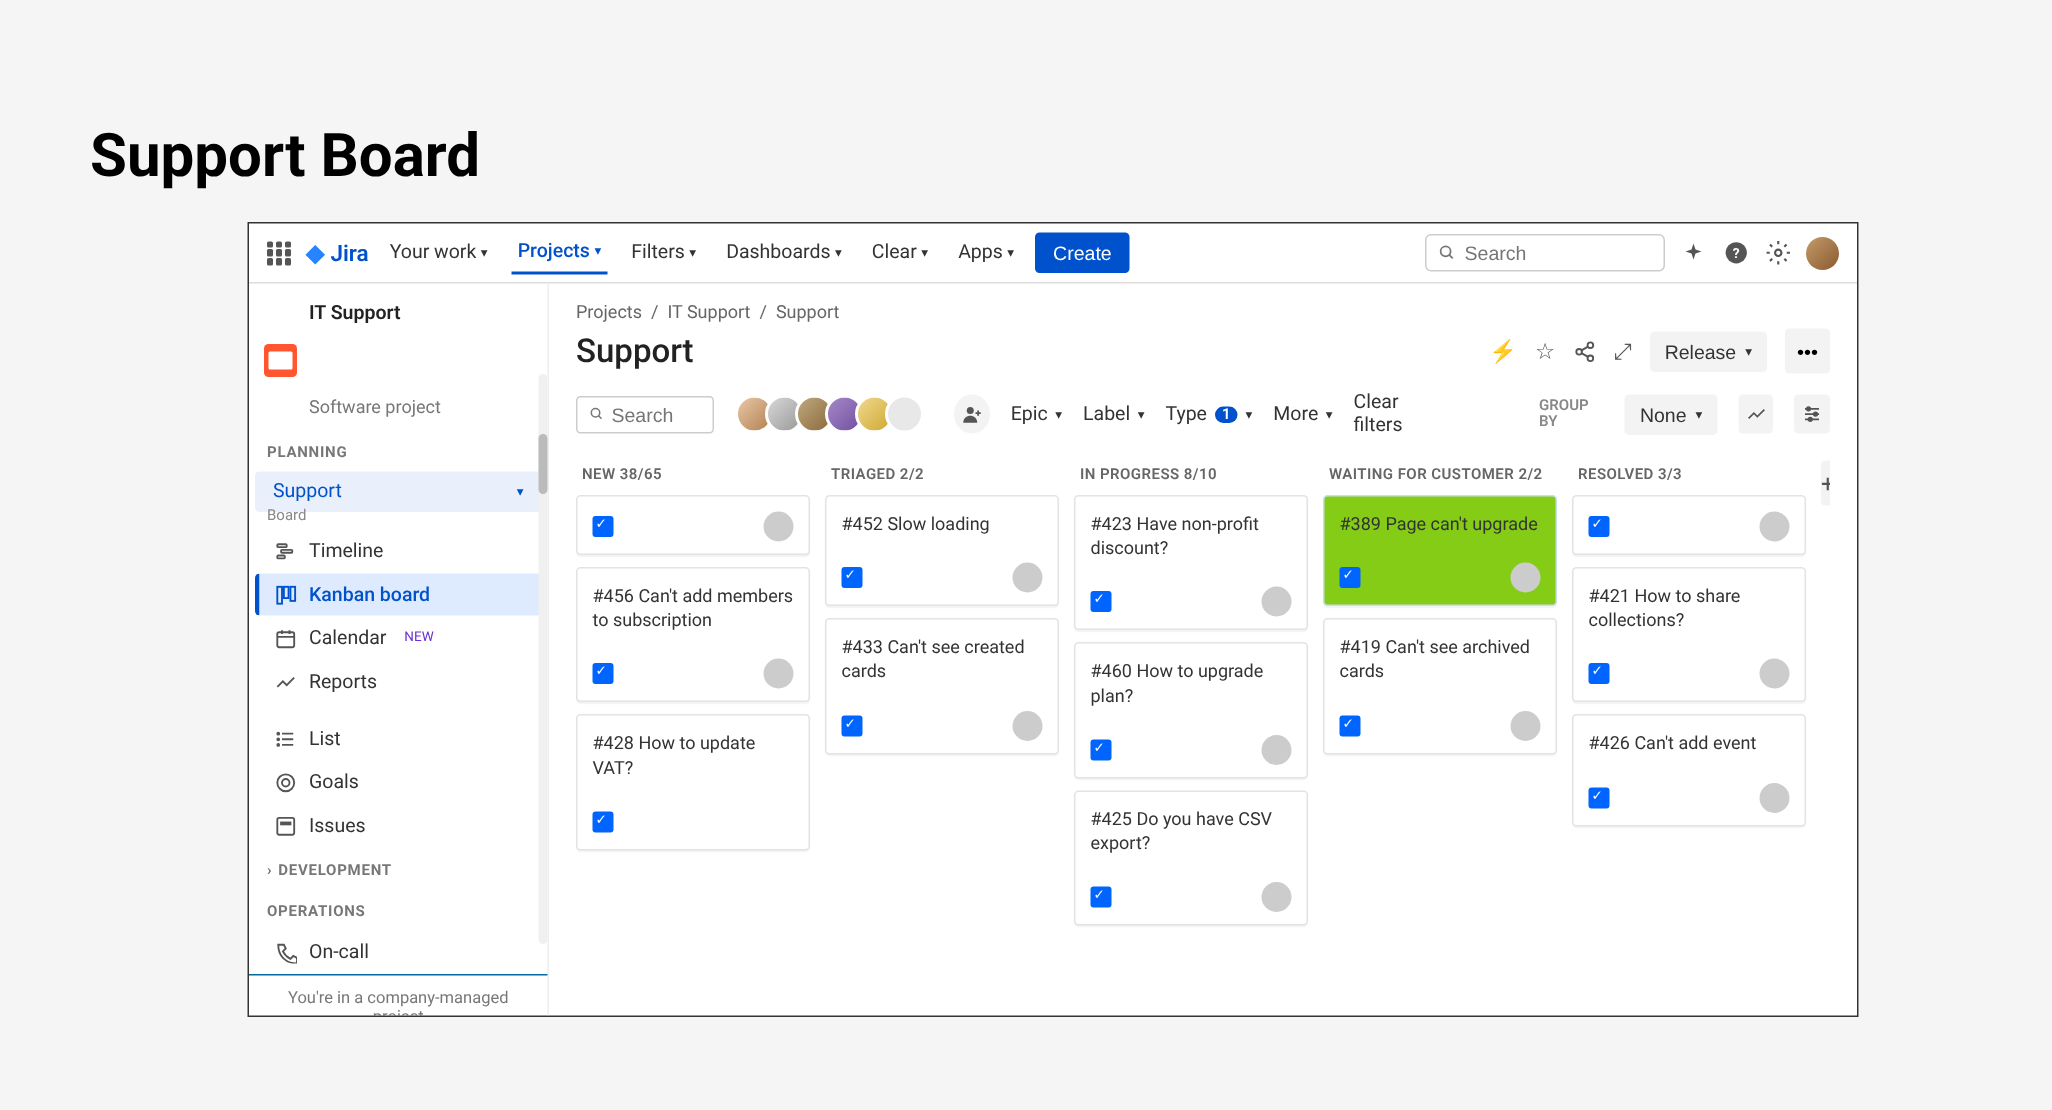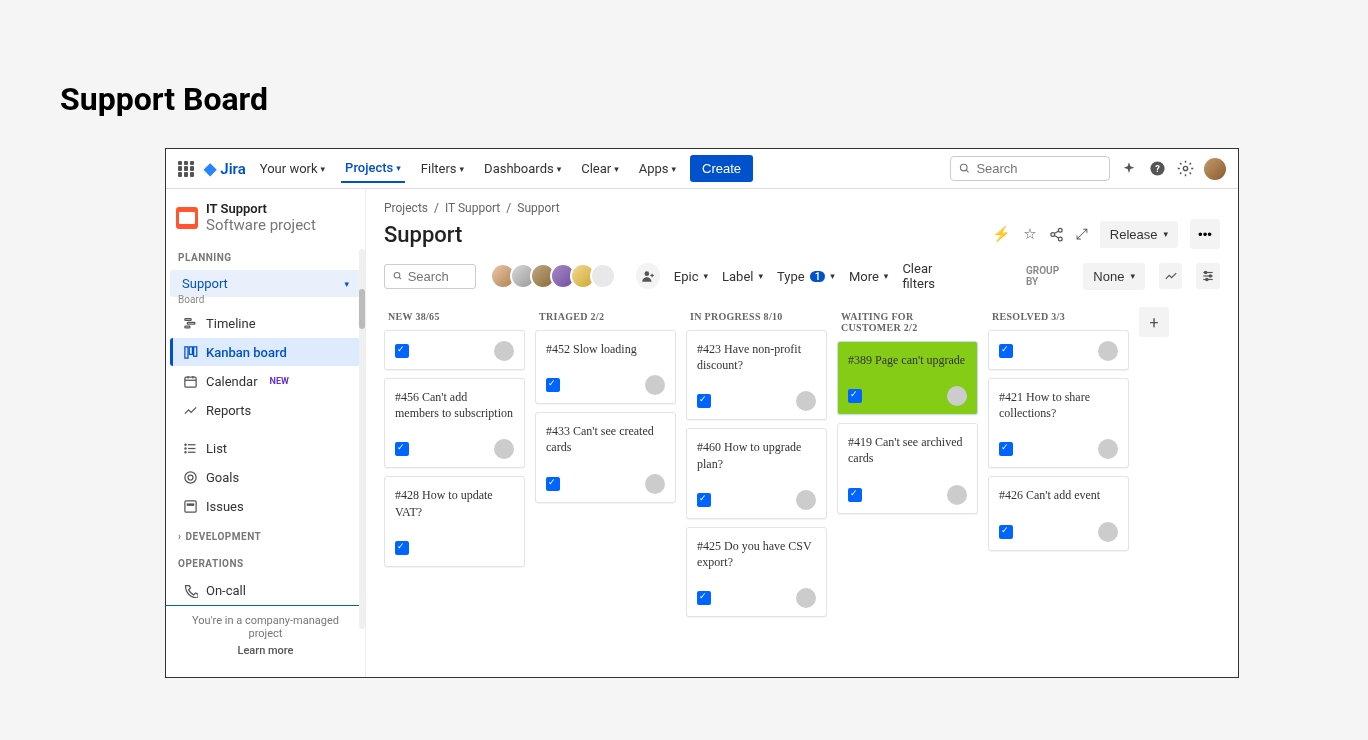--- a/index.html
+++ b/index.html
@@ -4,7 +4,7 @@
 <style>
 * { box-sizing: border-box; margin: 0; padding: 0; }
 body { font-family: -apple-system, BlinkMacSystemFont, "Segoe UI", Roboto, Arial, sans-serif; background: #f5f5f5; width: 1368px; height: 740px; overflow: hidden; }
-.outer-title { font-size: 32px; font-weight: 700; color: #000; padding: 80px 0 20px 60px; }
+.outer-title { font-size: 40px; font-weight: 700; color: #000; padding: 80px 0 20px 60px; }
 .app-frame { position: absolute; top: 148px; left: 165px; width: 1074px; height: 530px; background: #fff; border: 1px solid #333; overflow: hidden; }
 
 

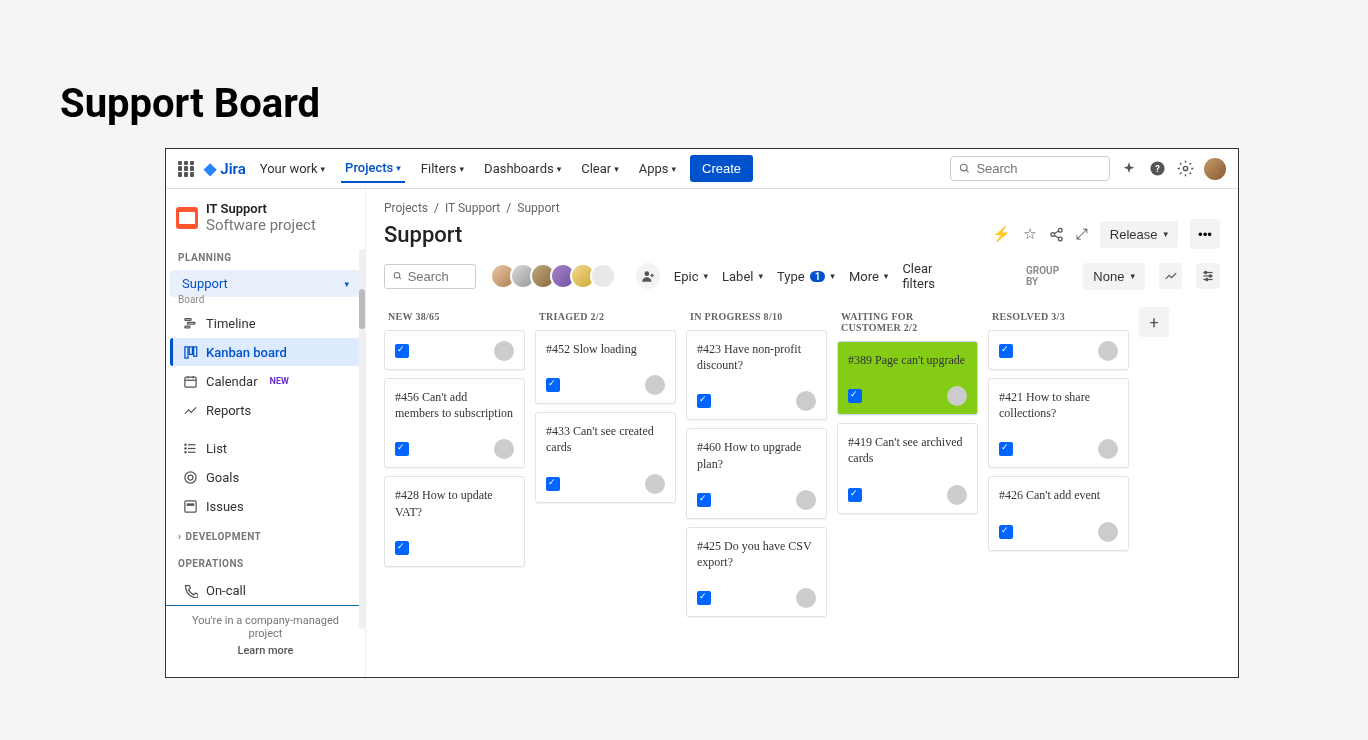--- a/index.html
+++ b/index.html
@@ -32,7 +32,7 @@
 .proj-icon { width: 22px; height: 22px; background: #ff5630; border-radius: 3px; position: relative; }
 .proj-icon::after { content:''; position:absolute; inset: 5px 3px 5px 3px; background:#fff; border-radius:1px; }
 .proj-name { font-size: 13px; font-weight: 600; color: #222; }
-.proj-sub { font-size: 15px; color: #777; }
+.proj-sub { font-size: 12px; color: #777; margin-top: 48px; }
 .section-label { font-size: 10px; font-weight: 700; color: #777; letter-spacing: .5px; padding: 10px 12px 6px; }
 .side-item { display: flex; align-items: center; gap: 8px; padding: 6px 12px; font-size: 13px; color: #333; cursor: pointer; border-radius: 3px; margin: 1px 4px; }
 .side-item.sel-parent { background: #e9f0fb; color: #0052cc; justify-content: space-between; }

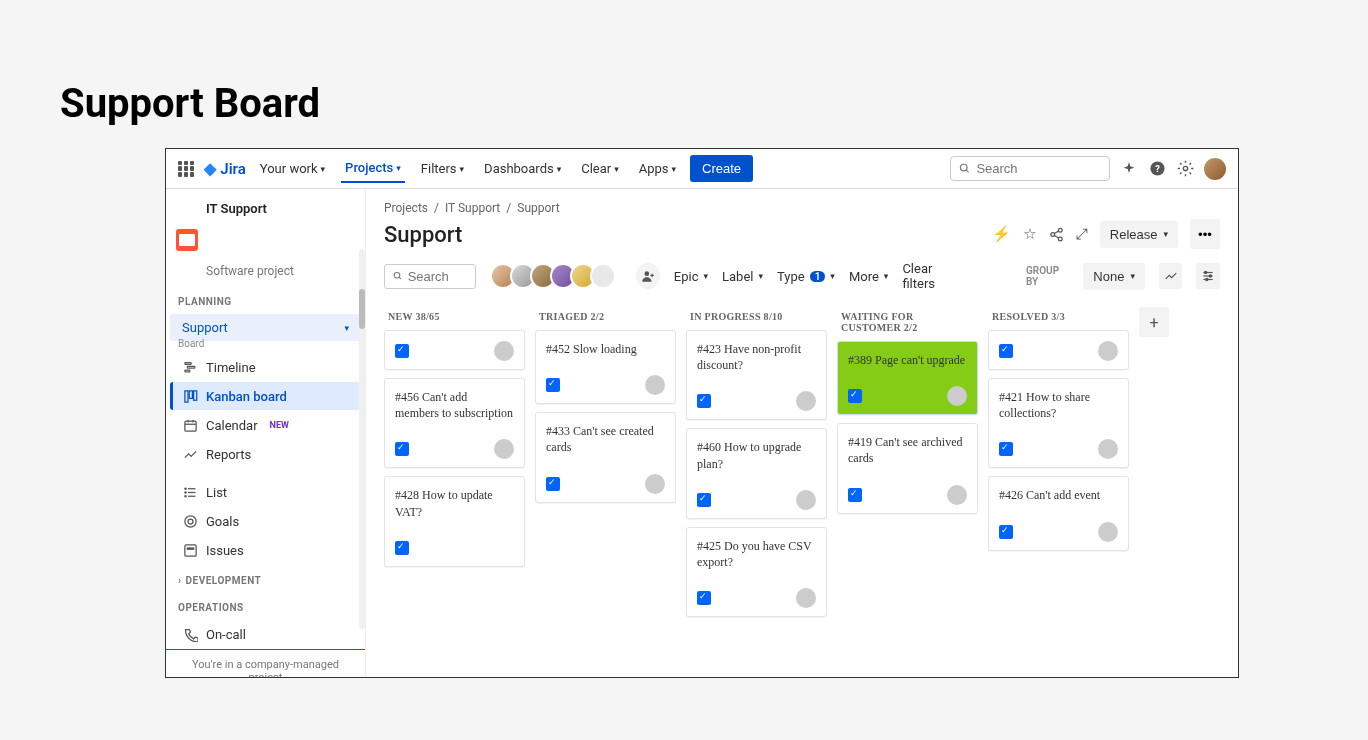--- a/index.html
+++ b/index.html
@@ -77,7 +77,7 @@
 
 
 .board { display: flex; gap: 10px; align-items: flex-start; overflow: hidden; }
-.col { width: 141px; flex-shrink: 0; font-family: Liberation Serif, serif; }
+.col { width: 156px; flex-shrink: 0; }
 .col-head { font-size: 10px; font-weight: 600; color: #666; padding: 6px 4px 8px; letter-spacing: .3px; }
 .card { background: #fff; border: 1px solid #e3e3e3; border-radius: 3px; padding: 10px 10px 8px; margin-bottom: 8px; box-shadow: 0 1px 1px rgba(0,0,0,.05); }
 .card.hl { background: #84cc16; border-color: #c8ddf5; }

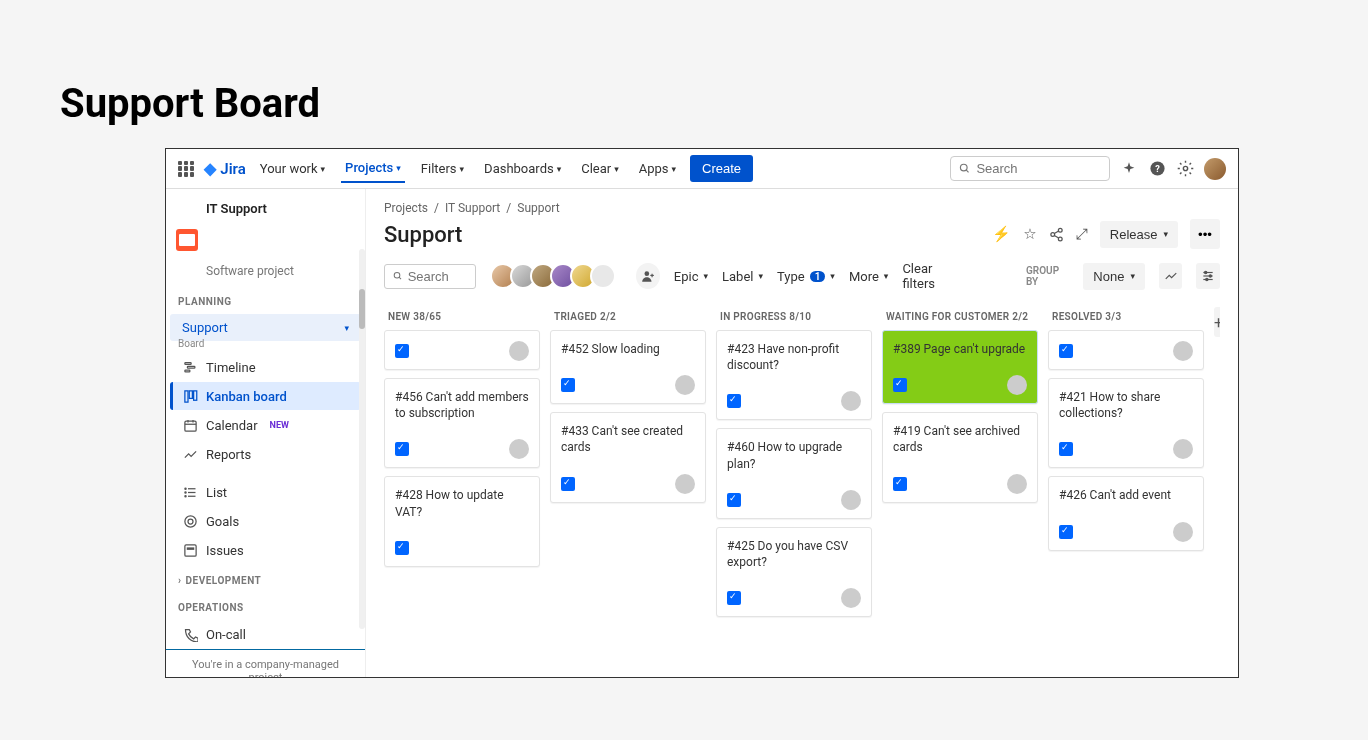--- a/index.html
+++ b/index.html
@@ -41,7 +41,7 @@
 .side-sub { font-size: 10px; color: #888; padding-left: 12px; margin-top: -4px; margin-bottom: 4px; }
 .si-icon { width: 16px; height: 16px; display: flex; align-items: center; justify-content: center; color: #555; }
 .side-item.sel .si-icon, .side-item.sel-parent .si-icon { color: #0052cc; }
-.new-badge { background: transparent; color: #6b2fd6; font-size: 9px; font-weight: 700; margin-left: 4px; }
+.new-badge { background: transparent; color: #6b2fd6; font-size: 9px; font-weight: 400; margin-left: 4px; }
 .sidebar-footer { border-top: 1px solid #0369a1; padding: 8px 10px; font-size: 11px; color: #777; text-align: center; }
 .sidebar-footer .lm { color: #555; font-weight: 500; display: block; margin-top: 4px; }
 

